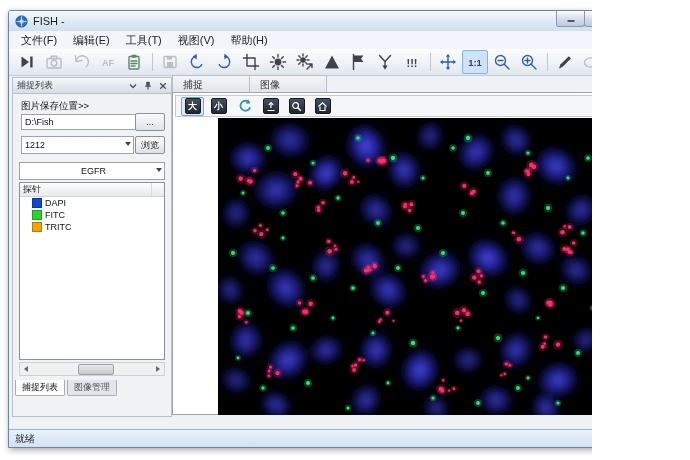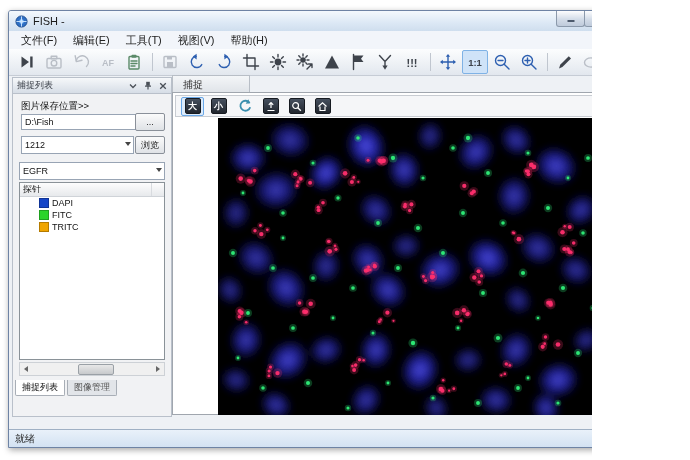--- a/index.html
+++ b/index.html
@@ -364,6 +364,7 @@
 
     <div class="main-tabs" id="mainTabs">
         <div class="tab">捕捉</div>
+        <div class="tab">图像</div>
       </div>
 
     <div class="content-panel">

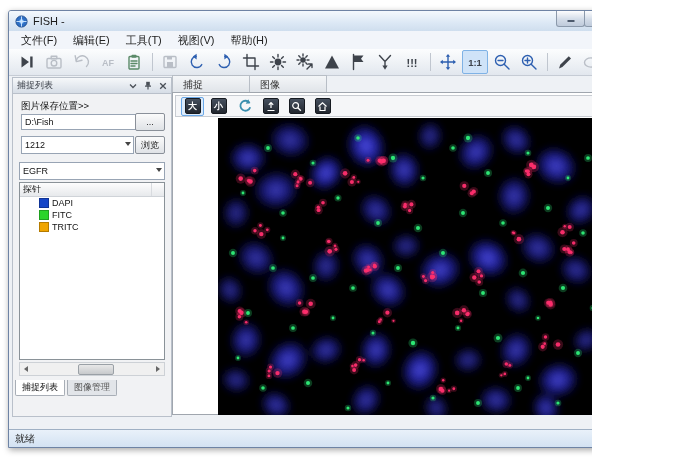--- a/index.html
+++ b/index.html
@@ -324,7 +324,7 @@
         <i class="combo-arrow"></i>
       </div>
       <div class="btn-3d" style="left:122px;top:58px;width:28px;">浏览</div>
-      <div class="combo" style="left:6px;top:84px;right:6px;">
+      <div class="combo" style="left:6px;top:84px;right:6px;justify-content:center;">
         <span>EGFR</span>
         <i class="combo-arrow"></i>
       </div>

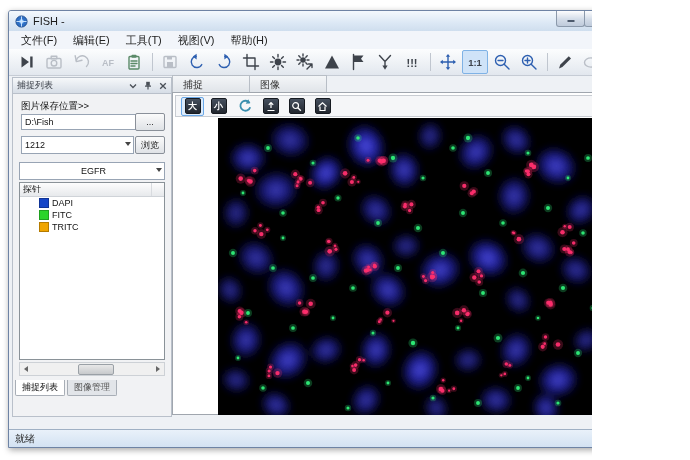--- a/index.html
+++ b/index.html
@@ -58,7 +58,7 @@
   .list-header{height:13px;background:linear-gradient(#fdfdfd,#e7e9ec);border-bottom:1px solid #cfd3d8;
     font-size:9px;color:#222;display:flex;align-items:center;padding-left:3px;position:relative;}
   .list-header:after{content:"";position:absolute;right:12px;top:0;bottom:0;width:1px;background:#d8dbdf;}
-  .probe-row{height:12px;display:flex;align-items:center;padding-left:19px;font-size:9px;color:#111;}
+  .probe-row{height:12px;display:flex;align-items:center;padding-left:12px;font-size:9px;color:#111;}
   .probe-swatch{width:8px;height:8px;margin-right:3px;border:1px solid rgba(0,0,0,.25);}
   .hscroll{position:absolute;left:6px;right:6px;bottom:40px;height:12px;background:#f0f0f0;
     border:1px solid #cdd1d6;display:flex;align-items:center;}

